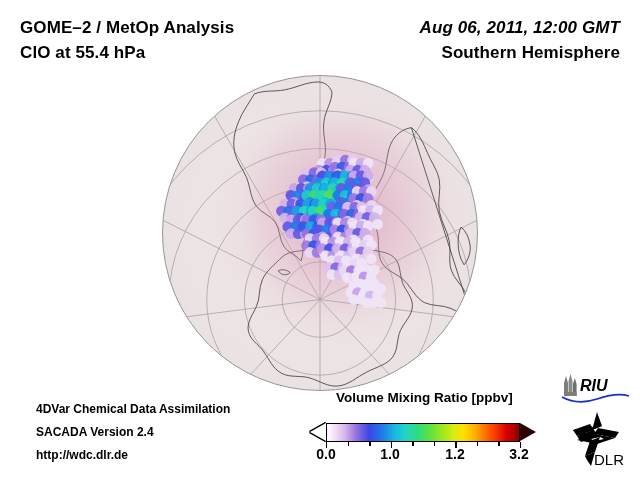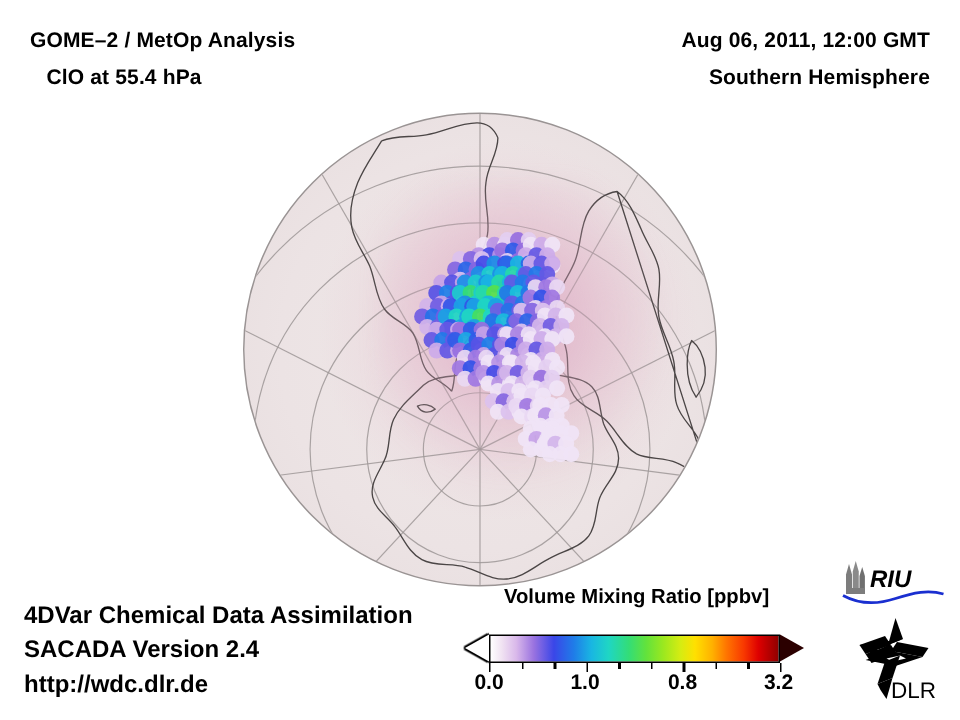--- a/index.html
+++ b/index.html
@@ -7,7 +7,7 @@
        font-family:"Liberation Sans",sans-serif;color:#000;}
 
   .txt{position:absolute;white-space:nowrap;}
-  .hdr{font-size:14px;font-weight:bold;letter-spacing:.1px;}
+  .hdr{font-size:17px;font-weight:bold;letter-spacing:.1px;}
   .foot{font-size:16px;font-weight:bold;}
 
   #title-line1{left:20px;top:18px;}

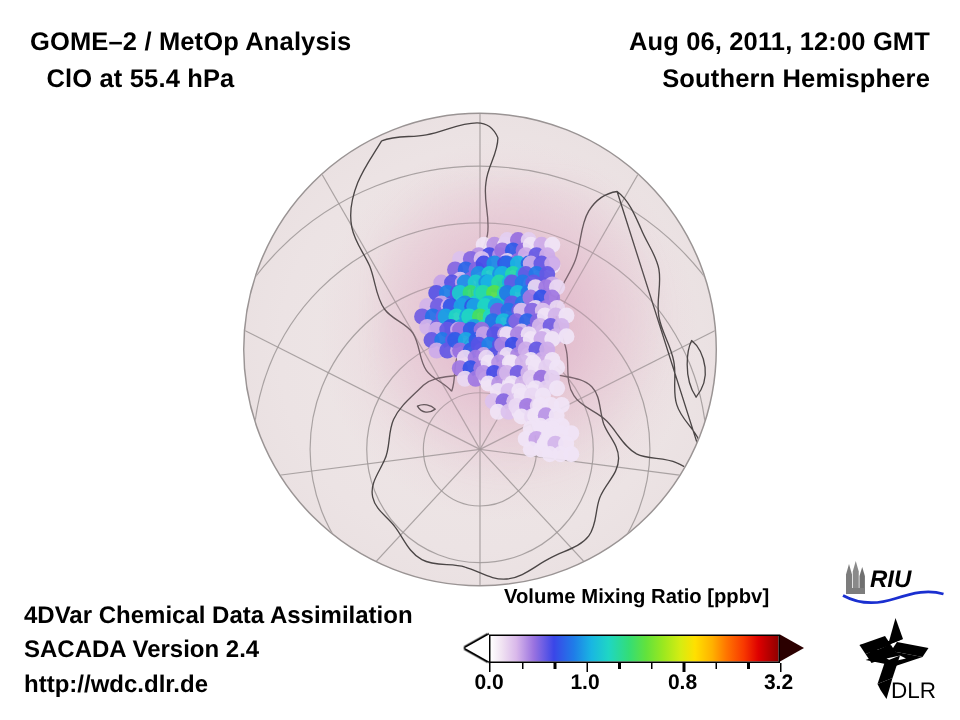--- a/index.html
+++ b/index.html
@@ -12,7 +12,7 @@
 
   #title-line1{left:20px;top:18px;}
   #title-line2{left:20px;top:43px;margin-left:11px;}
-  #date-line  {right:20px;top:18px;text-align:right;}
+  #date-line  {right:20px;top:18px;text-align:right;font-style:italic;}
   #hemi-line  {right:20px;top:43px;}
 
   #foot-line1{left:16px;top:402px;}

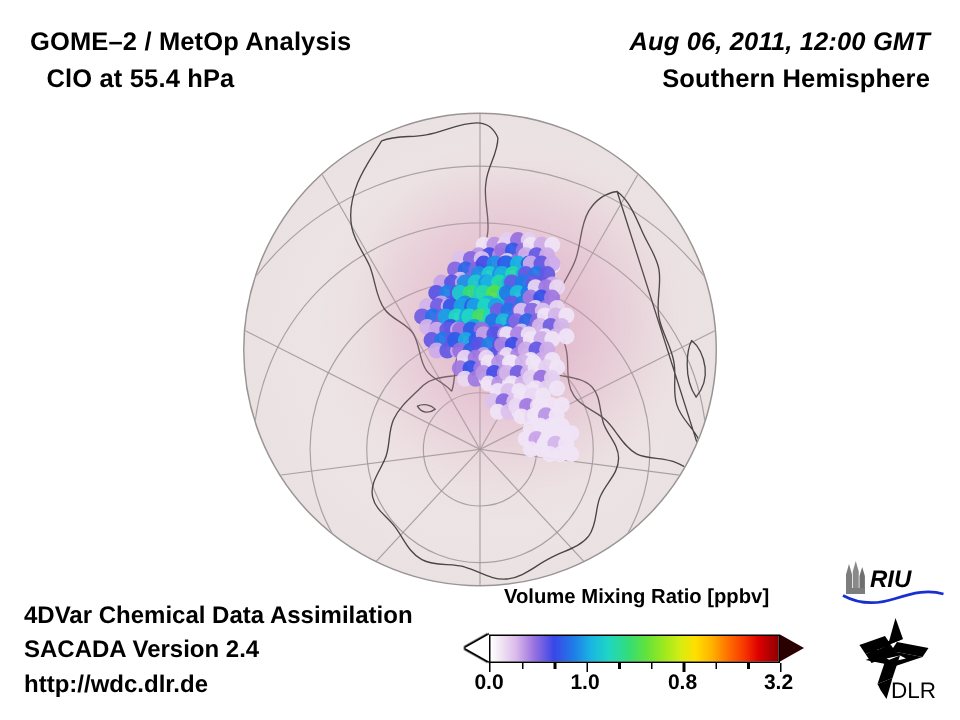--- a/index.html
+++ b/index.html
@@ -11,7 +11,7 @@
   .foot{font-size:16px;font-weight:bold;}
 
   #title-line1{left:20px;top:18px;}
-  #title-line2{left:20px;top:43px;margin-left:11px;}
+  #title-line2{left:20px;top:43px;}
   #date-line  {right:20px;top:18px;text-align:right;font-style:italic;}
   #hemi-line  {right:20px;top:43px;}
 

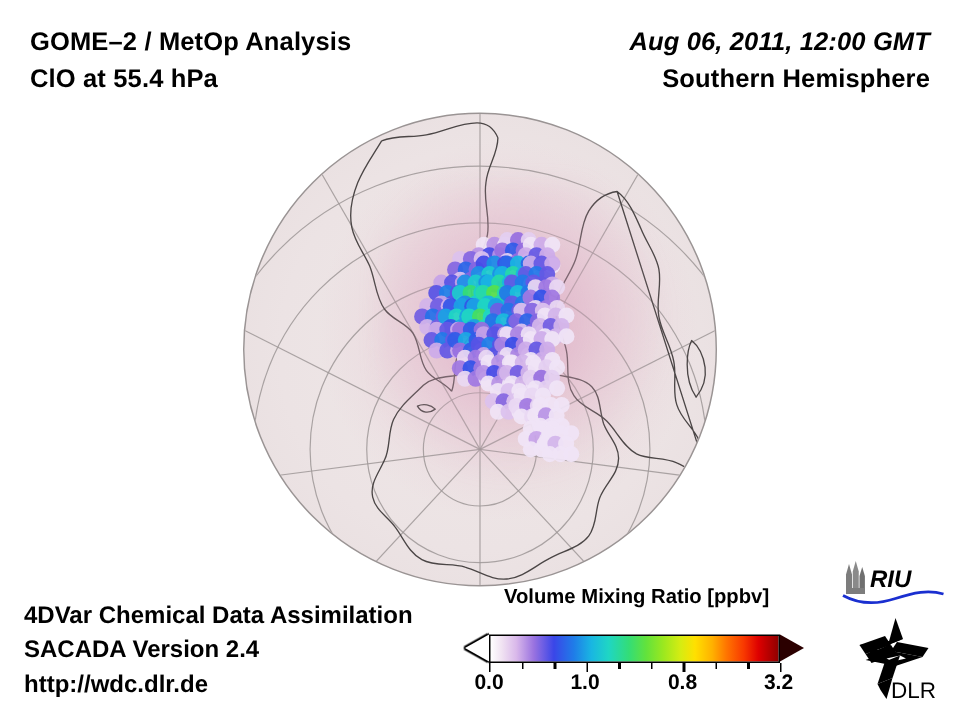--- a/index.html
+++ b/index.html
@@ -8,7 +8,7 @@
 
   .txt{position:absolute;white-space:nowrap;}
   .hdr{font-size:17px;font-weight:bold;letter-spacing:.1px;}
-  .foot{font-size:16px;font-weight:bold;}
+  .foot{font-size:12px;font-weight:bold;margin-left:20px;}
 
   #title-line1{left:20px;top:18px;}
   #title-line2{left:20px;top:43px;}

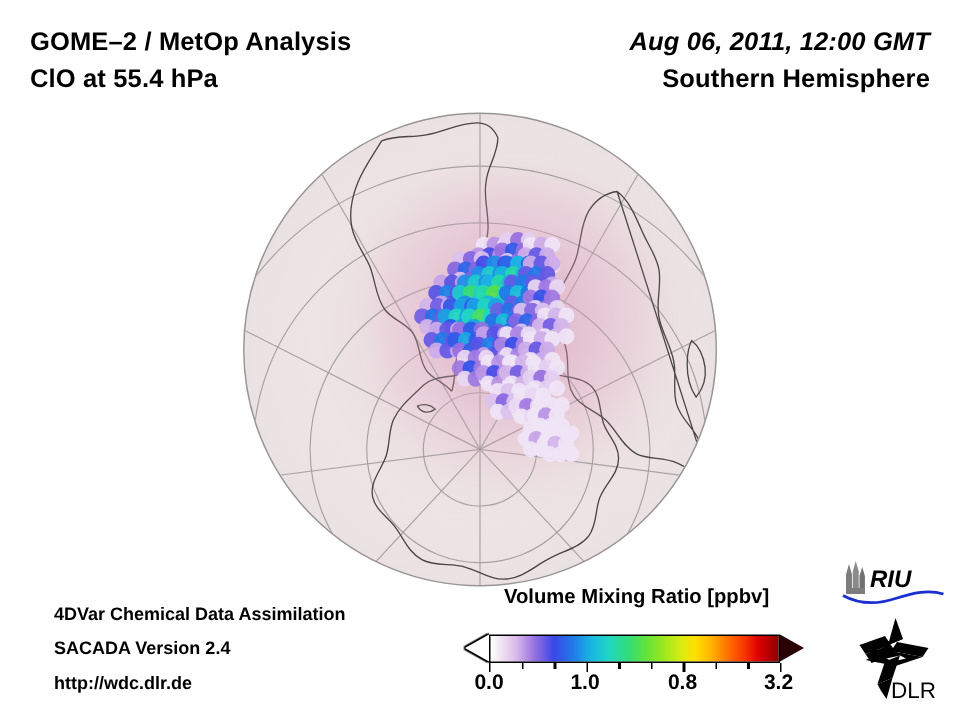--- a/index.html
+++ b/index.html
@@ -452,7 +452,7 @@
 
 <div class="txt cb-lab" style="left:326px">0.0</div>
 <div class="txt cb-lab" style="left:390px">1.0</div>
-<div class="txt cb-lab" style="left:455px">0.8</div>
+<div class="txt cb-lab" style="left:455px">1.2</div>
 <div class="txt cb-lab" style="left:519px">3.2</div>
 
 <div class="txt foot" id="foot-line1">4DVar Chemical Data Assimilation</div>

